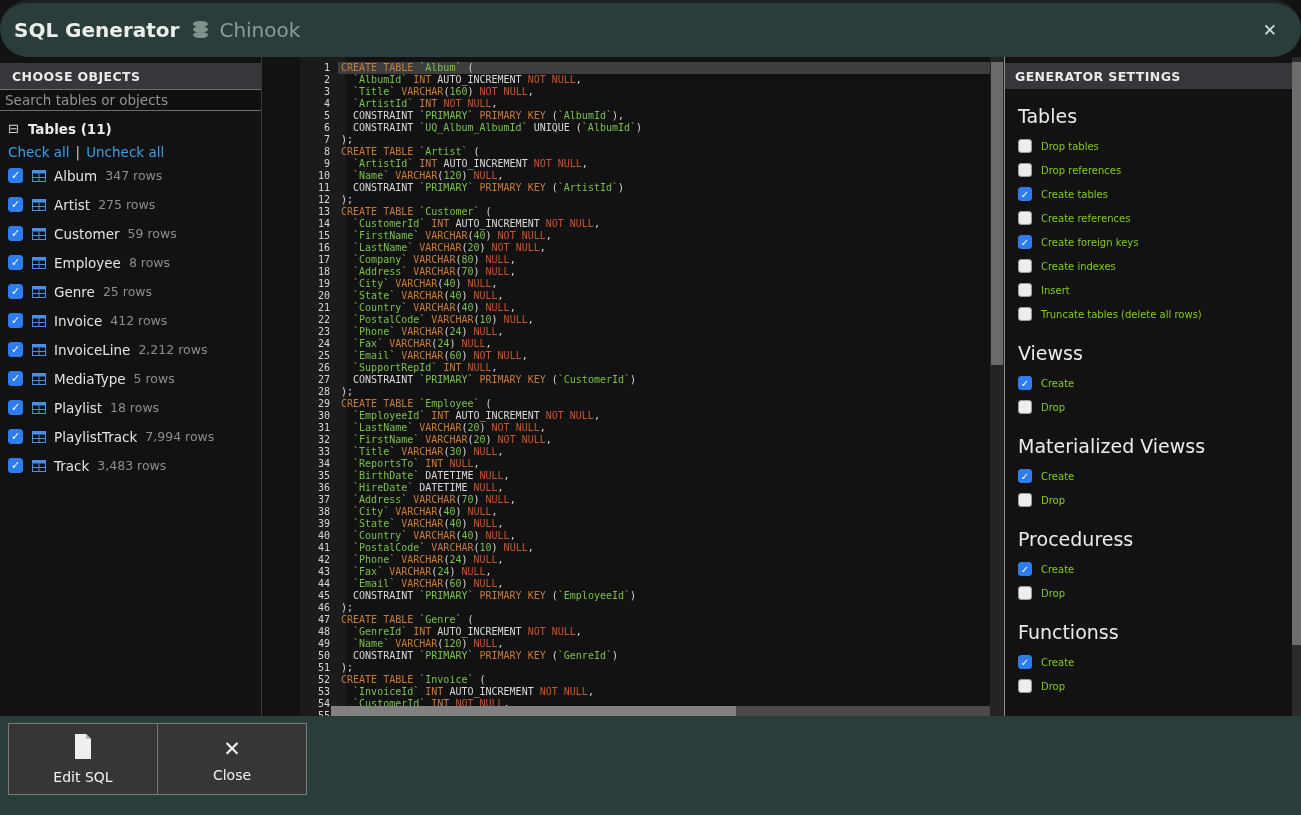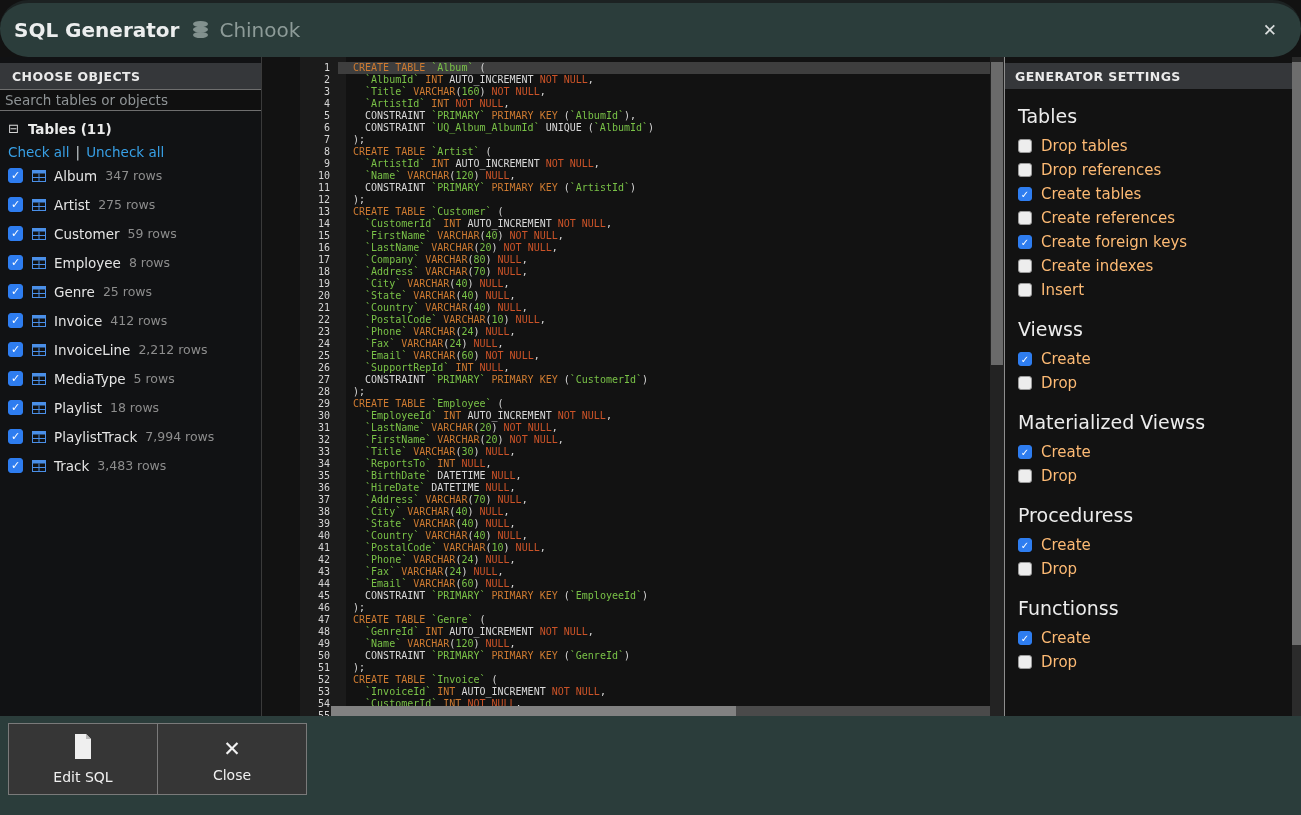--- a/index.html
+++ b/index.html
@@ -55,7 +55,7 @@
   .cl{display:flex;height:12px;font-family:"DejaVu Sans Mono",monospace;
       font-size:10px;line-height:12px;white-space:pre;}
   .ln{width:38px;padding-right:8px;text-align:right;color:#d6d6d6;flex:none;}
-  .ct{flex:1;padding-left:15px;color:#d9d9d9;}
+  .ct{flex:1;padding-left:3px;color:#d9d9d9;}
   .cl.cur .ct{background:#3e3e3e;}
   .tk-kw{color:var(--kw,#cd7a31);}
   .tk-null{color:var(--nul,#cb5328);}

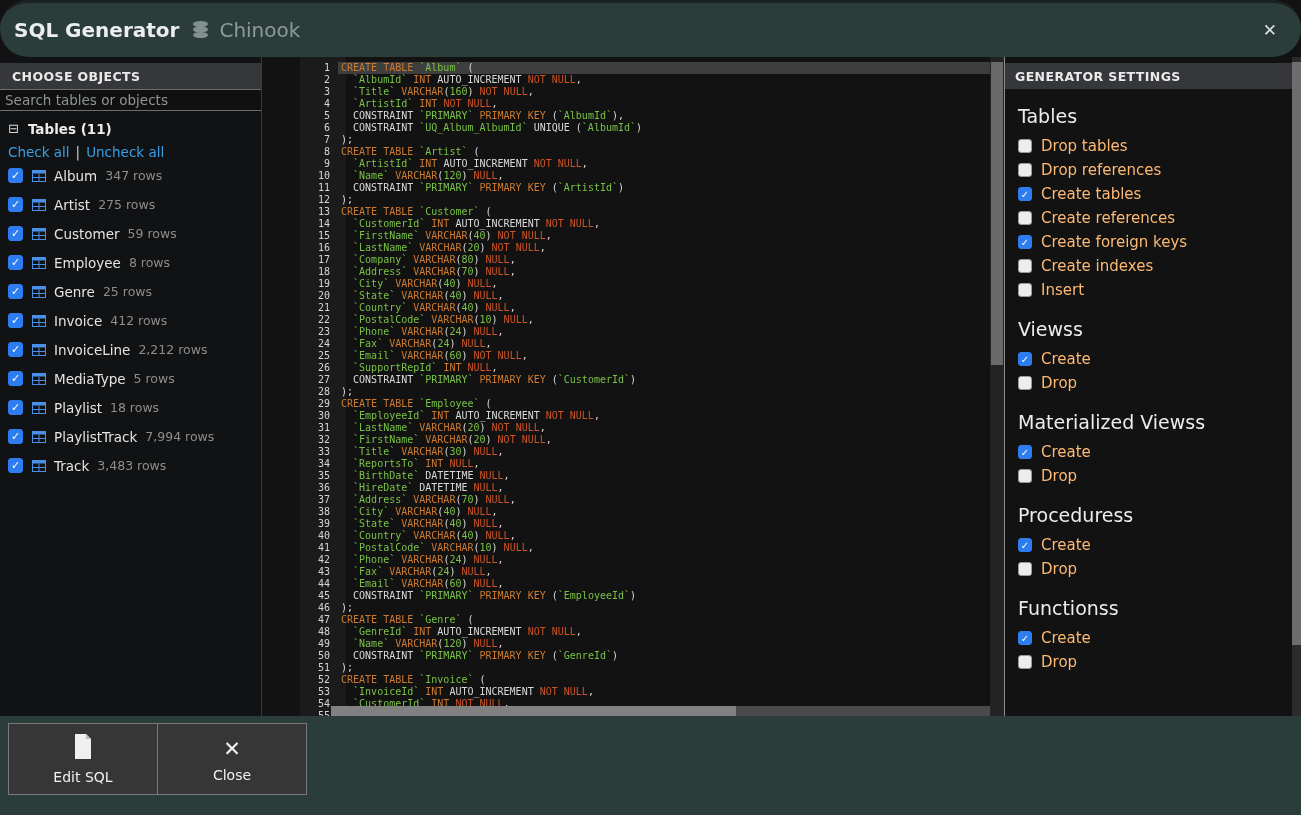--- a/index.html
+++ b/index.html
@@ -73,7 +73,7 @@
   .settings{padding:0 10px 0 13px;}
   .sec-title{font-size:19px;line-height:22px;color:#ececec;margin:16px 0 7px;}
   .opt-row{display:flex;align-items:center;height:24px;}
-  .olabel{color:#fdba74;font-size:15px;margin-left:9px;}
+  .olabel{color:#84cc16;font-size:10px;margin-left:9px;}
   .rp-scroll{position:absolute;right:0;top:0;width:9px;height:659px;background:#2b2b2b;}
   .rp-thumb{position:absolute;left:0;top:5px;width:9px;height:583px;background:#6d6d6d;}
 

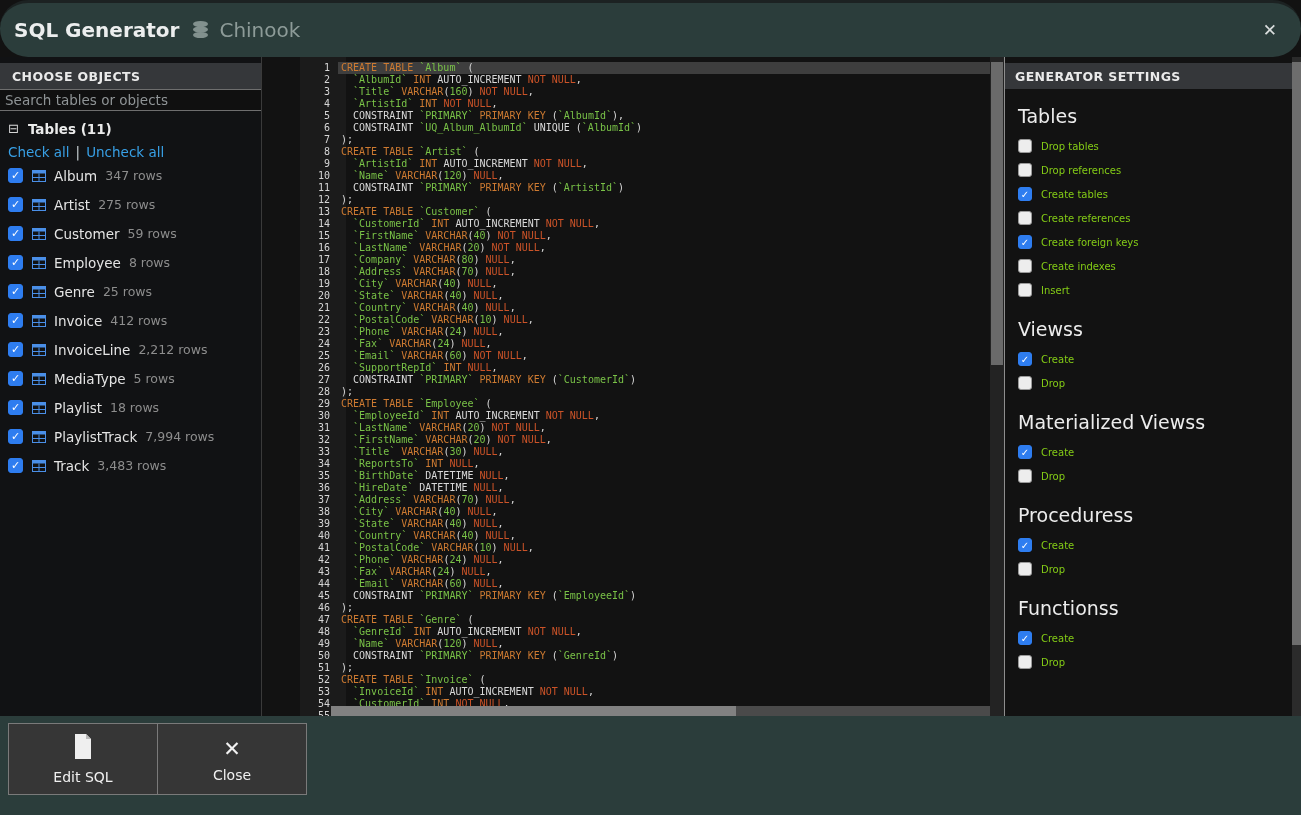--- a/index.html
+++ b/index.html
@@ -342,6 +342,10 @@
           <span class="cb sm"></span>
           <span class="olabel">Insert</span>
         </div>
+        <div class="opt-row">
+          <span class="cb sm"></span>
+          <span class="olabel">Truncate tables (delete all rows)</span>
+        </div>
         <div class="sec-title">Viewss</div>
         <div class="opt-row">
           <span class="cb sm on">✓</span>

